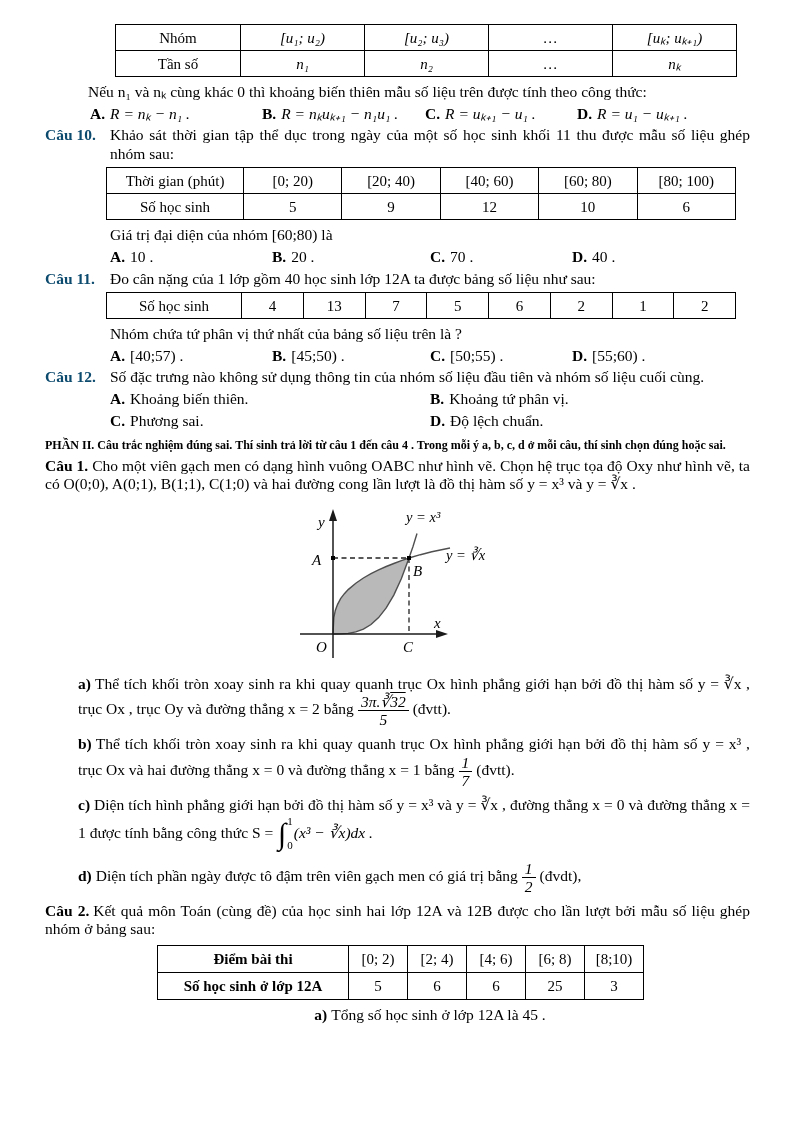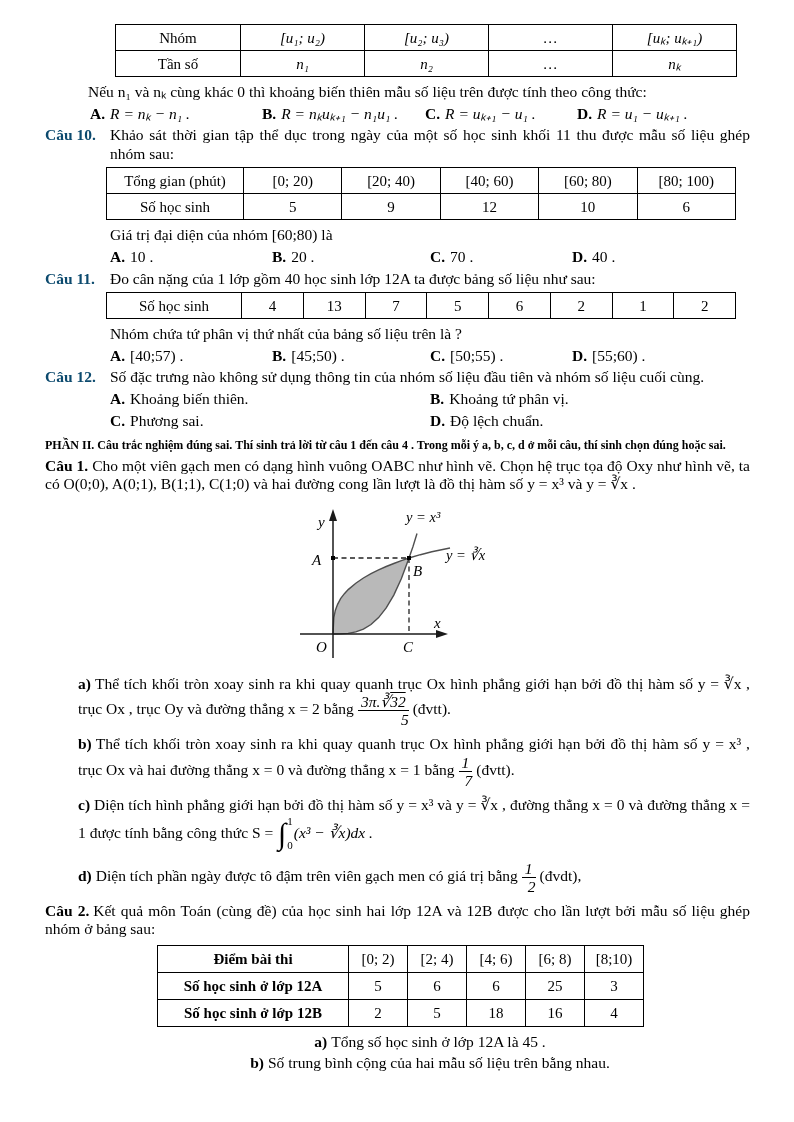--- a/index.html
+++ b/index.html
@@ -110,7 +110,7 @@
   <table class="qtable t-q10">
     <tbody>
         <tr>
-          <td>Tổng gian (phút)</td>
+          <td>Thời gian (phút)</td>
           <td>[0; 20)</td>
           <td>[20; 40)</td>
           <td>[40; 60)</td>

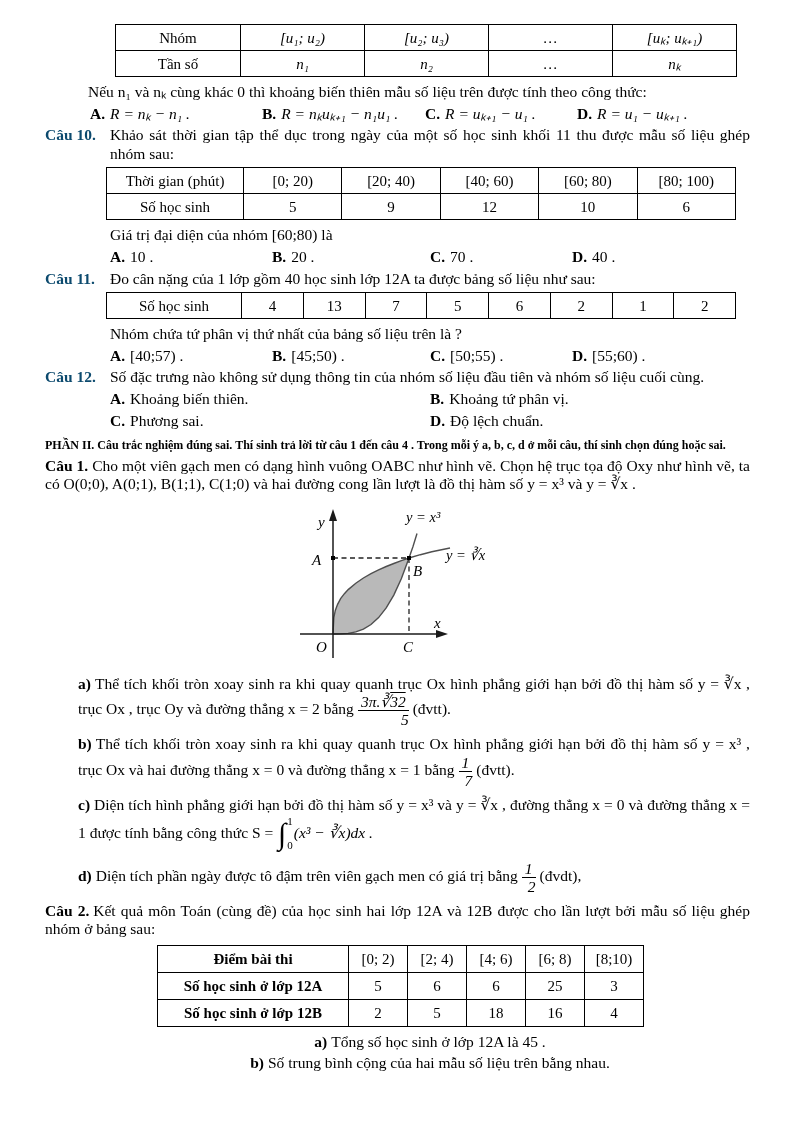--- a/index.html
+++ b/index.html
@@ -49,7 +49,7 @@
   
   .item{margin:7px 0 7px 33px;text-align:justify;}
   .ilabel{font-weight:bold;margin-right:4px;}
-  .frac{display:inline-flex;flex-direction:column;text-align:right;
+  .frac{display:inline-flex;flex-direction:column;text-align:center;
     vertical-align:middle;line-height:1.1;margin:0 4px;font-style:italic;}
   .frac .num{border-bottom:1.2px solid #000;padding:0 3px;}
   .radarg{text-decoration:overline;}

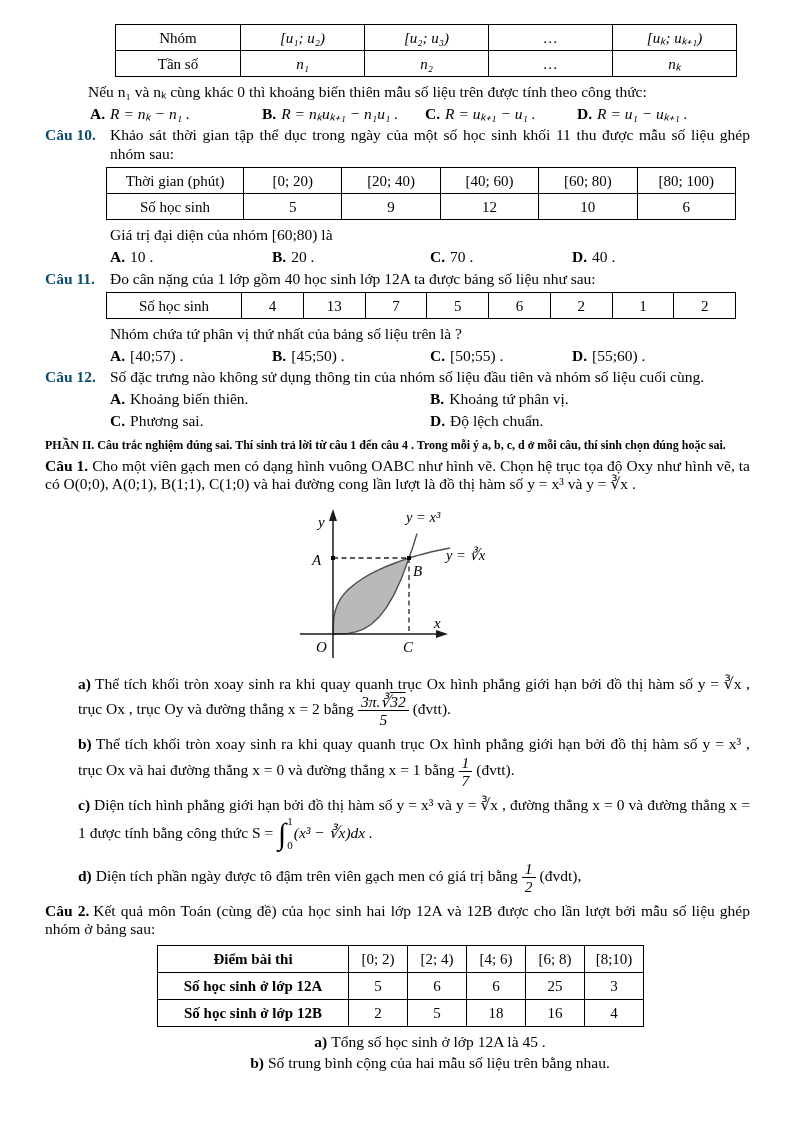--- a/index.html
+++ b/index.html
@@ -299,14 +299,6 @@
           <td>25</td>
           <td>3</td>
         </tr>
-        <tr>
-          <td>Số học sinh ở lớp 12B</td>
-          <td>2</td>
-          <td>5</td>
-          <td>18</td>
-          <td>16</td>
-          <td>4</td>
-        </tr>
       </tbody>
   </table>
   <div class="citem"><span class="ilabel">a)</span><span>Tổng số học sinh ở lớp 12A là 45 .</span></div>

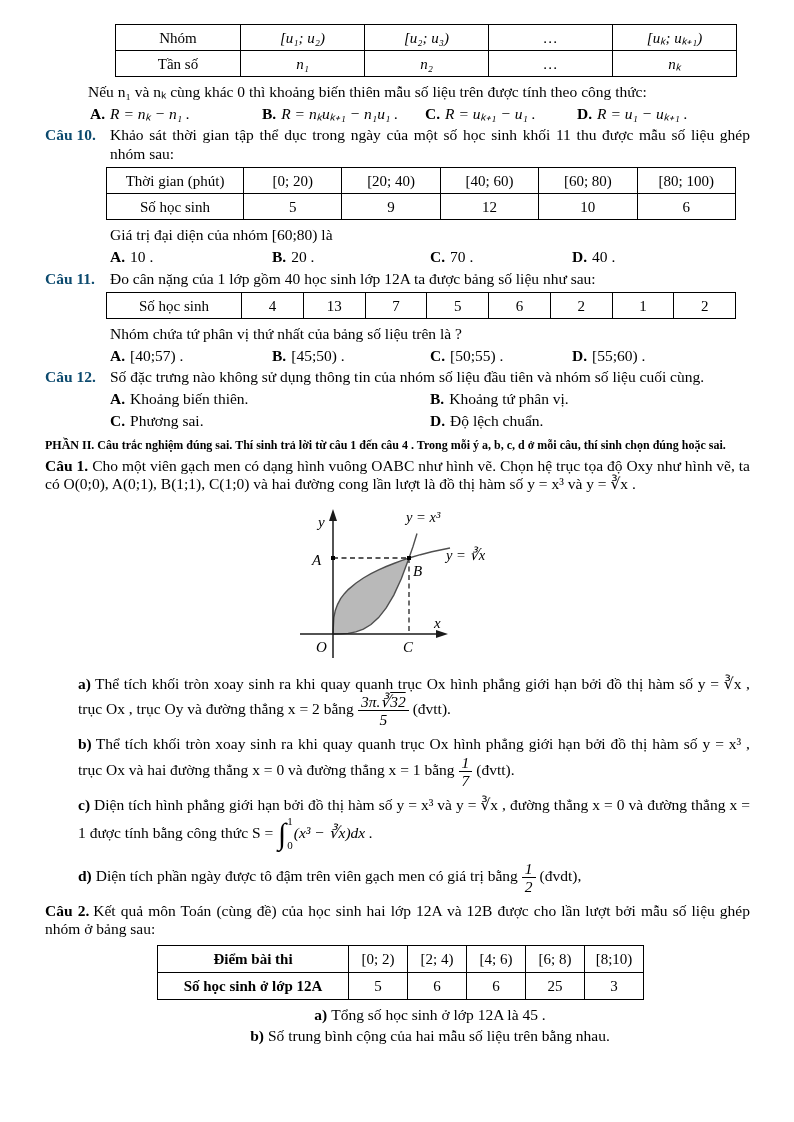--- a/index.html
+++ b/index.html
@@ -302,7 +302,6 @@
       </tbody>
   </table>
   <div class="citem"><span class="ilabel">a)</span><span>Tổng số học sinh ở lớp 12A là 45 .</span></div>
-  <div class="citem"><span class="ilabel">b)</span><span>Số trung bình cộng của hai mẫu số liệu trên bằng nhau.</span></div>
 
 </div>
 

